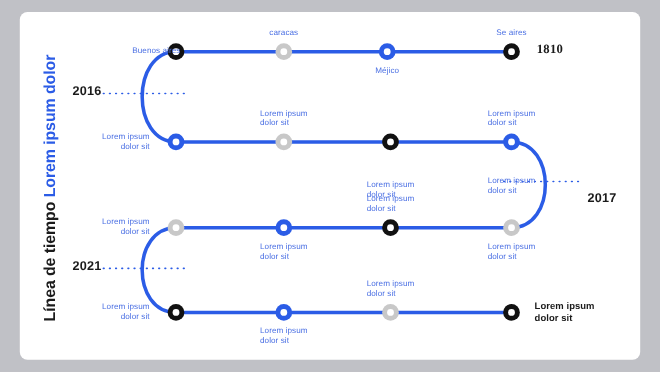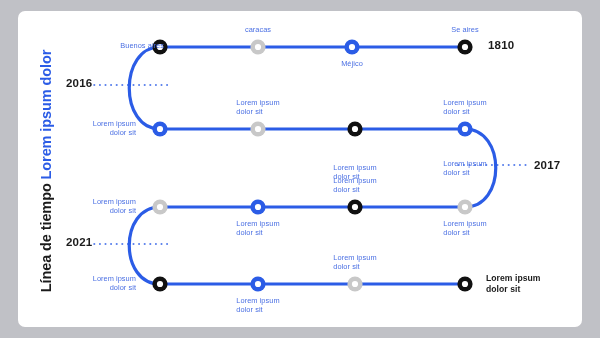--- a/index.html
+++ b/index.html
@@ -161,7 +161,7 @@
         <div class="node-label" style="left: 240px; top: 13.8px;">caracas</div>
         <div class="node-label" style="left: 334px; top: 48px;">Méjico</div>
         <div class="node-label" style="left: 447px; top: 13.8px;">Se aires</div>
-        <div class="year" style="left: 470px; top: 28px;">1810</div>
+        <div class="year" style="left: 470px; top: 28px; font-family: Liberation Serif, serif;">1810</div>
         <div class="node-label" style="left: 118px; top: 107.8px;;transform:translateX(-100%);text-align:right;">Lorem ipsum
 dolor sit</div>
         <div class="node-label" style="left: 240px; top: 86.6px;">Lorem ipsum

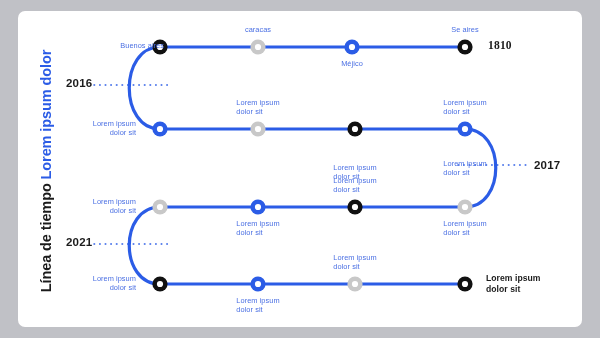--- a/index.html
+++ b/index.html
@@ -189,7 +189,7 @@
         <div class="node-label" style="left: 447px; top: 148px;">Lorem ipsum
 dolor sit</div>
         <div class="year" style="top: 66px; left: 48px;">2016</div>
-        <div class="year" style="top: 148px; left: 516px;">2017</div>
+        <div class="year" style="top: 164px; left: 516px;">2017</div>
         <div class="year" style="top: 225px; left: 48px;">2021</div>
       </div>
 

